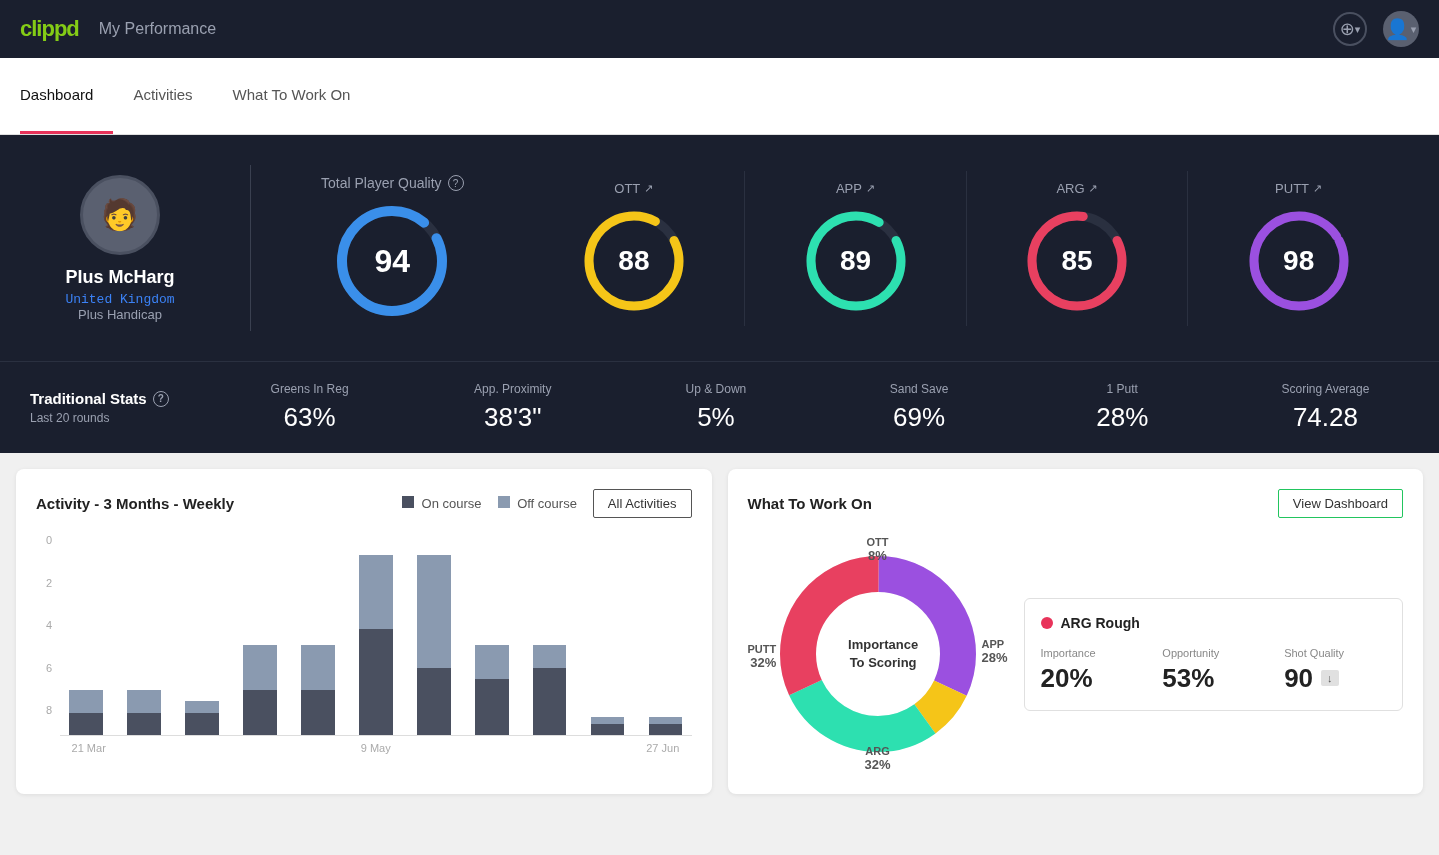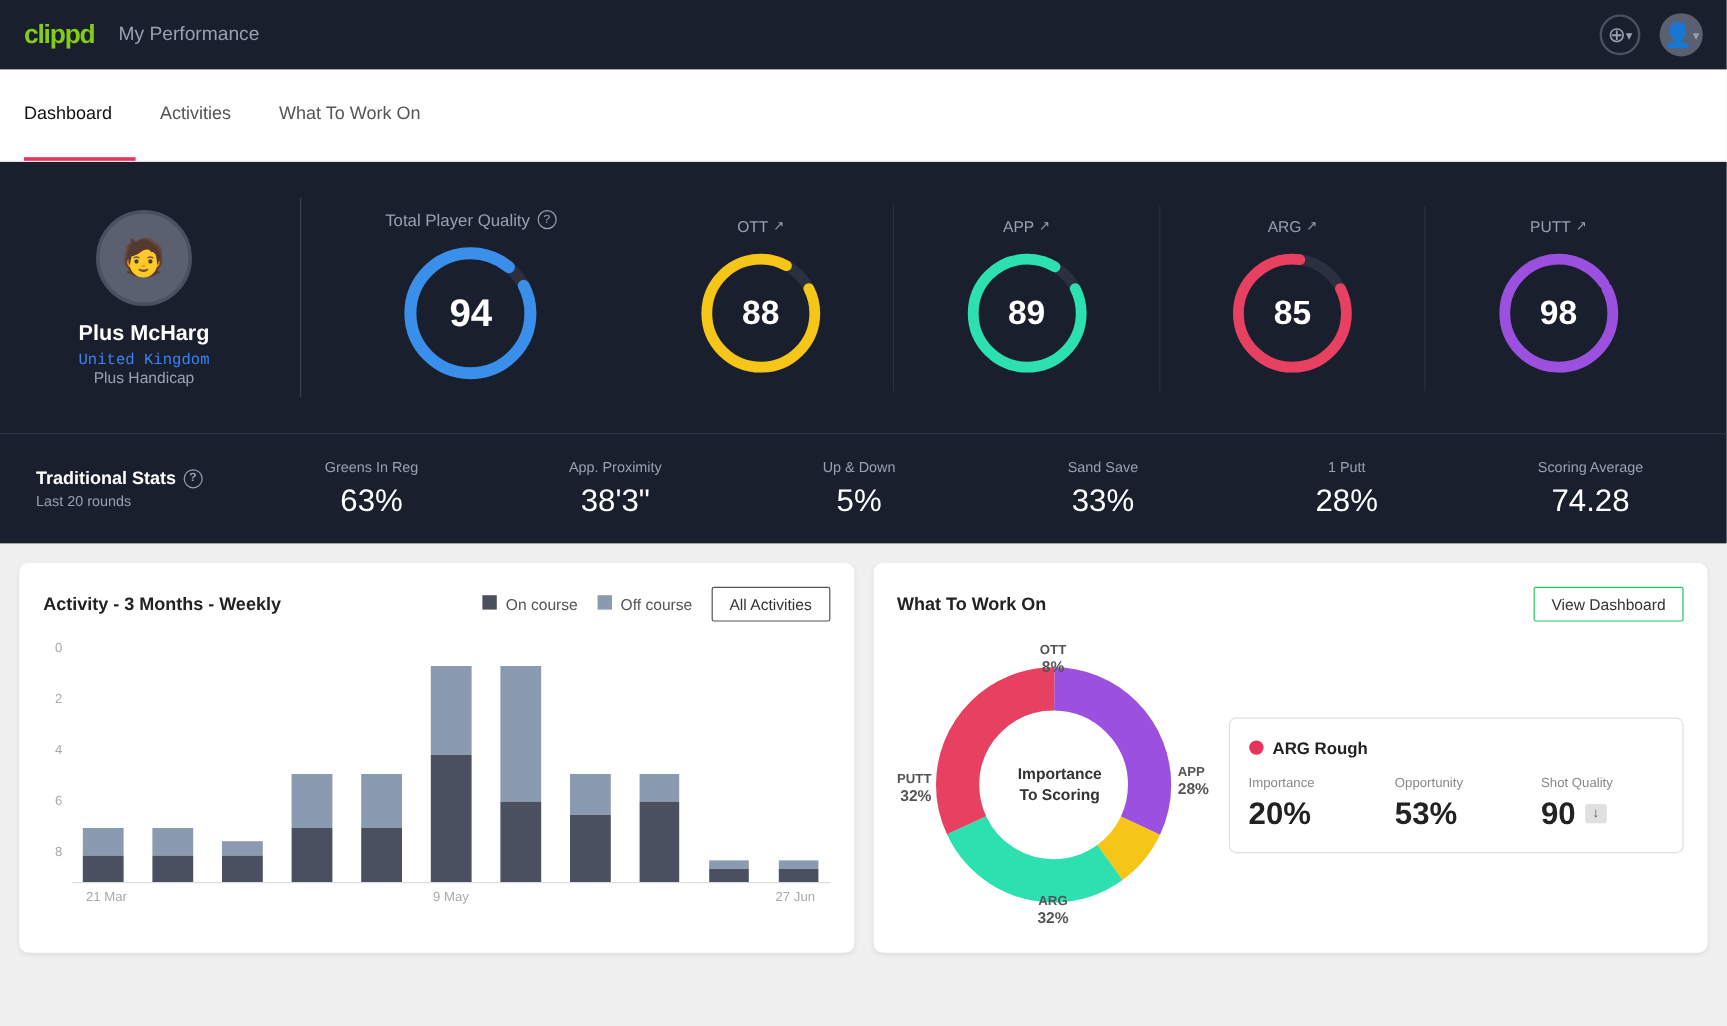--- a/index.html
+++ b/index.html
@@ -284,7 +284,7 @@
   </div>
   <div class="stat-item">
     <div class="stat-label">Sand Save</div>
-    <div class="stat-value">33%</div>
+    <div class="stat-value">69%</div>
   </div>
   <div class="stat-item">
     <div class="stat-label">1 Putt</div>

